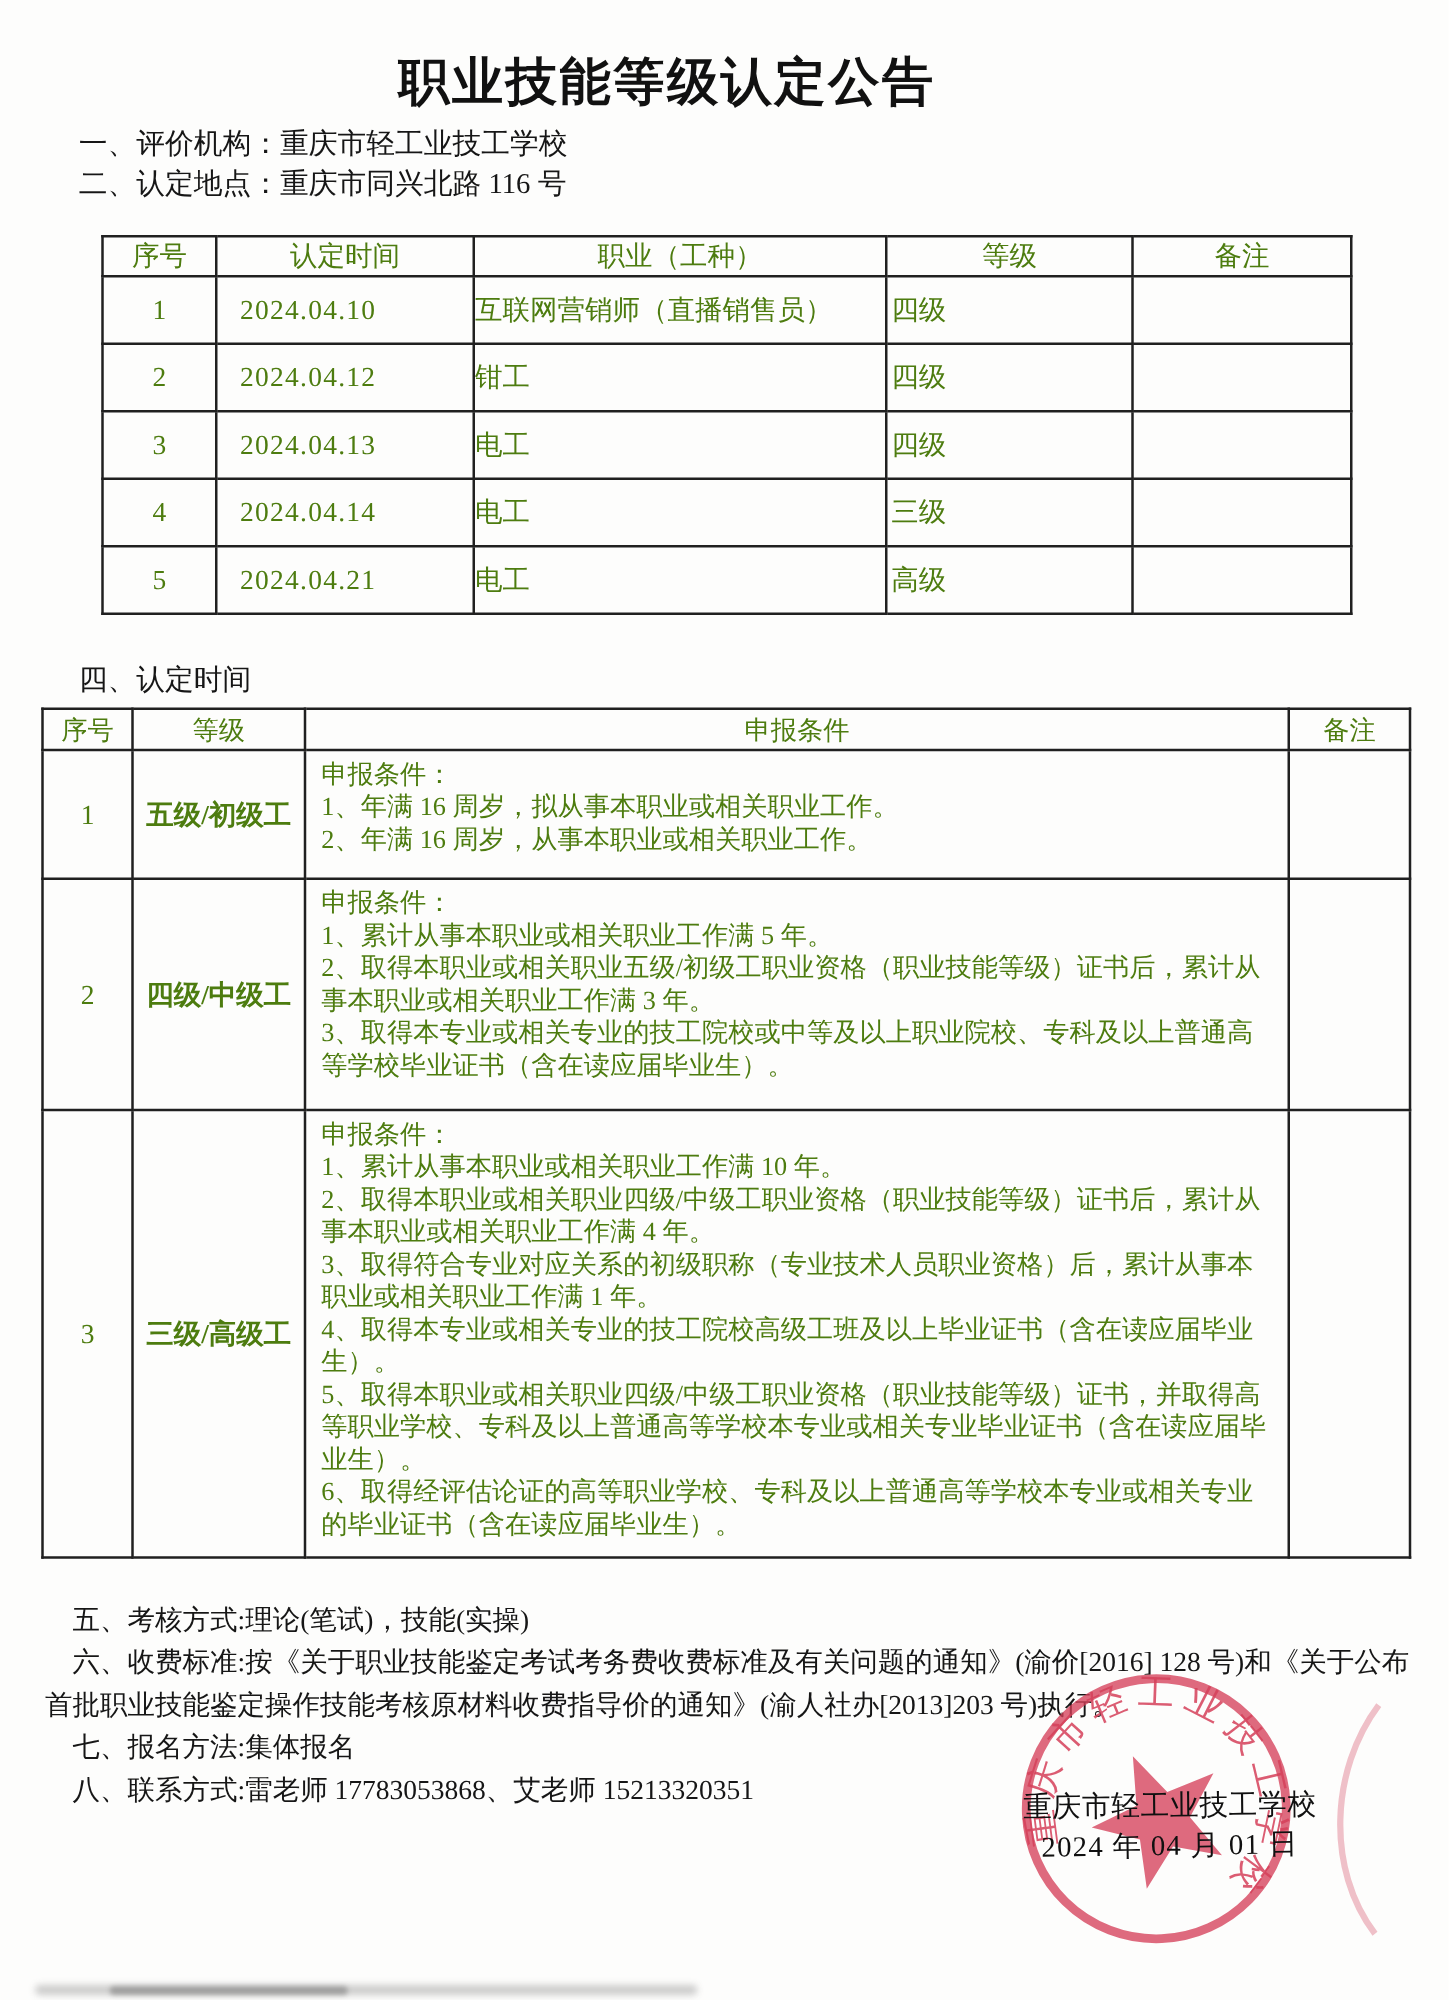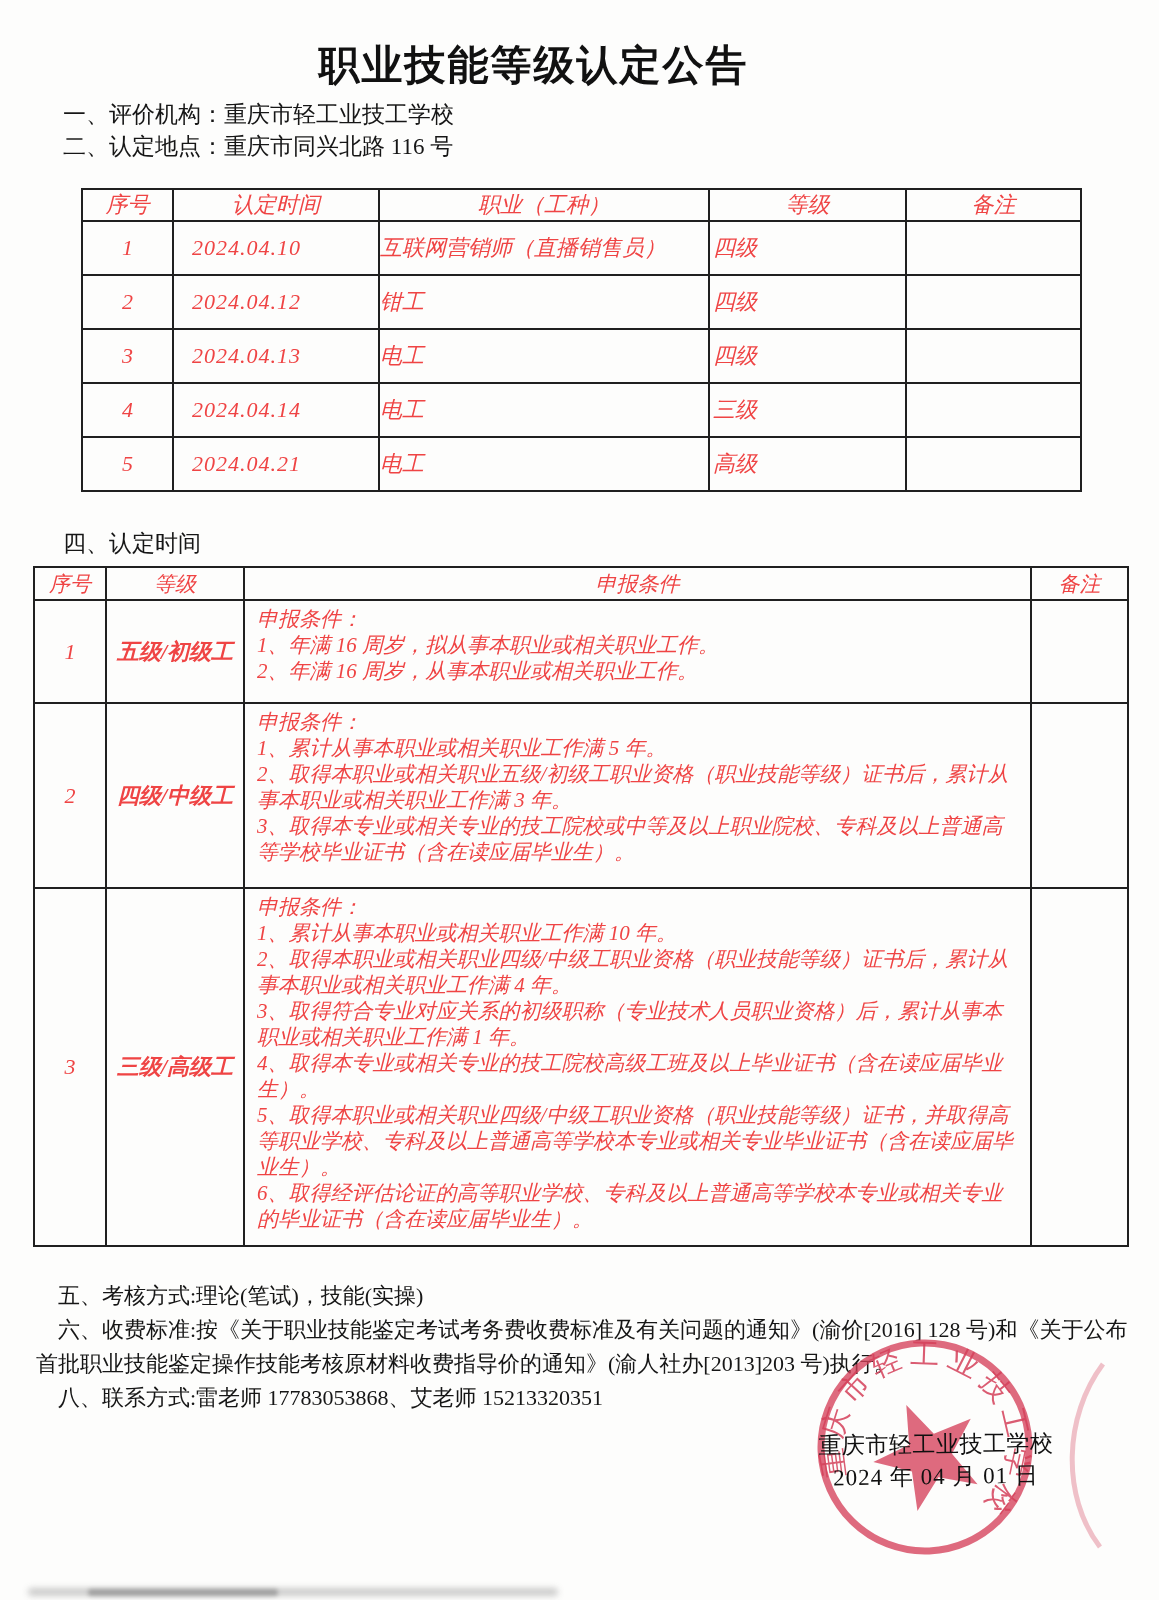--- a/index.html
+++ b/index.html
@@ -27,7 +27,7 @@
   .intro p{margin:0;}
 
   
-  table{border-collapse:collapse;table-layout:fixed;font-size:22px;color:#ef4444;font-style:italic;}
+  table{border-collapse:collapse;table-layout:fixed;font-size:22px;color:#4d7c0f;}
   td,th{border:2px solid #202020;font-weight:400;padding:0;overflow:hidden;}
   th{text-align:center;vertical-align:middle;}
 

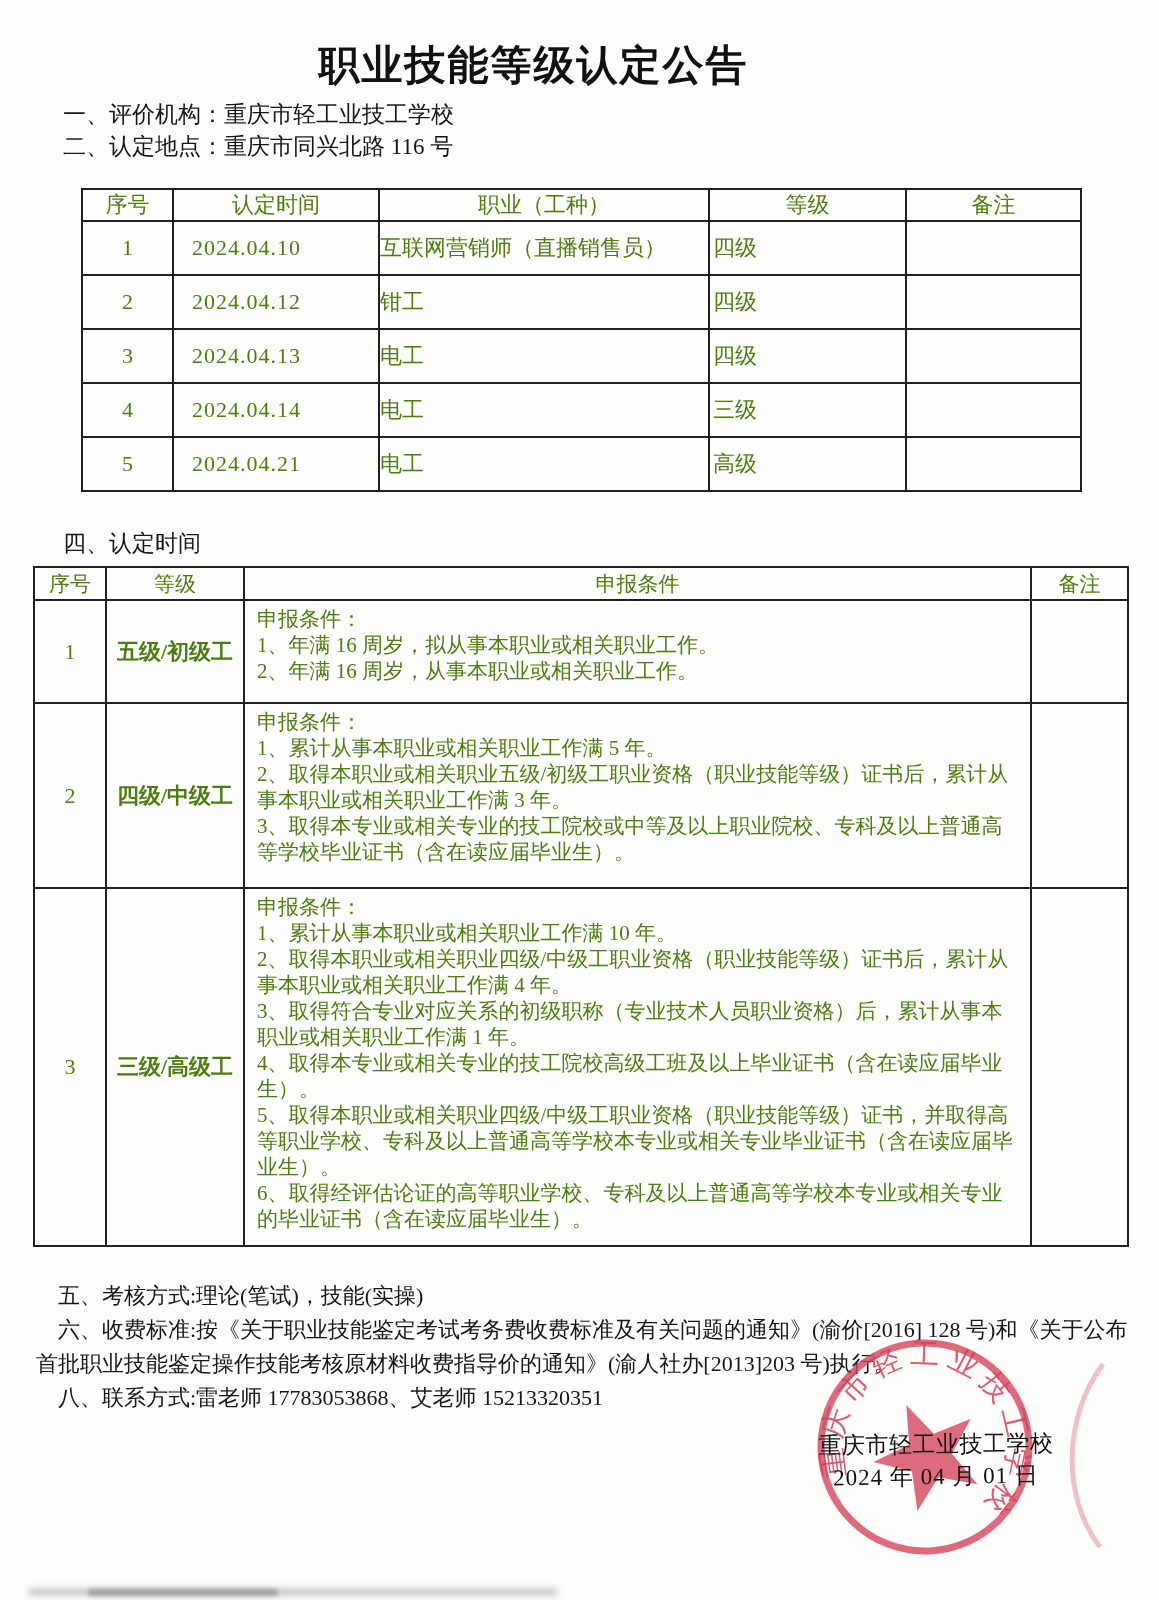--- a/index.html
+++ b/index.html
@@ -197,6 +197,7 @@
   <div class="footer">
     <p>五、考核方式:理论(笔试)，技能(实操)</p>
     <p>六、收费标准:按《关于职业技能鉴定考试考务费收费标准及有关问题的通知》(渝价[2016] 128 号)和《关于公布首批职业技能鉴定操作技能考核原材料收费指导价的通知》(渝人社办[2013]203 号)执行。</p>
+    <p>七、报名方法:集体报名</p>
     <p>八、联系方式:雷老师 17783053868、艾老师 15213320351</p>
   </div>
 

